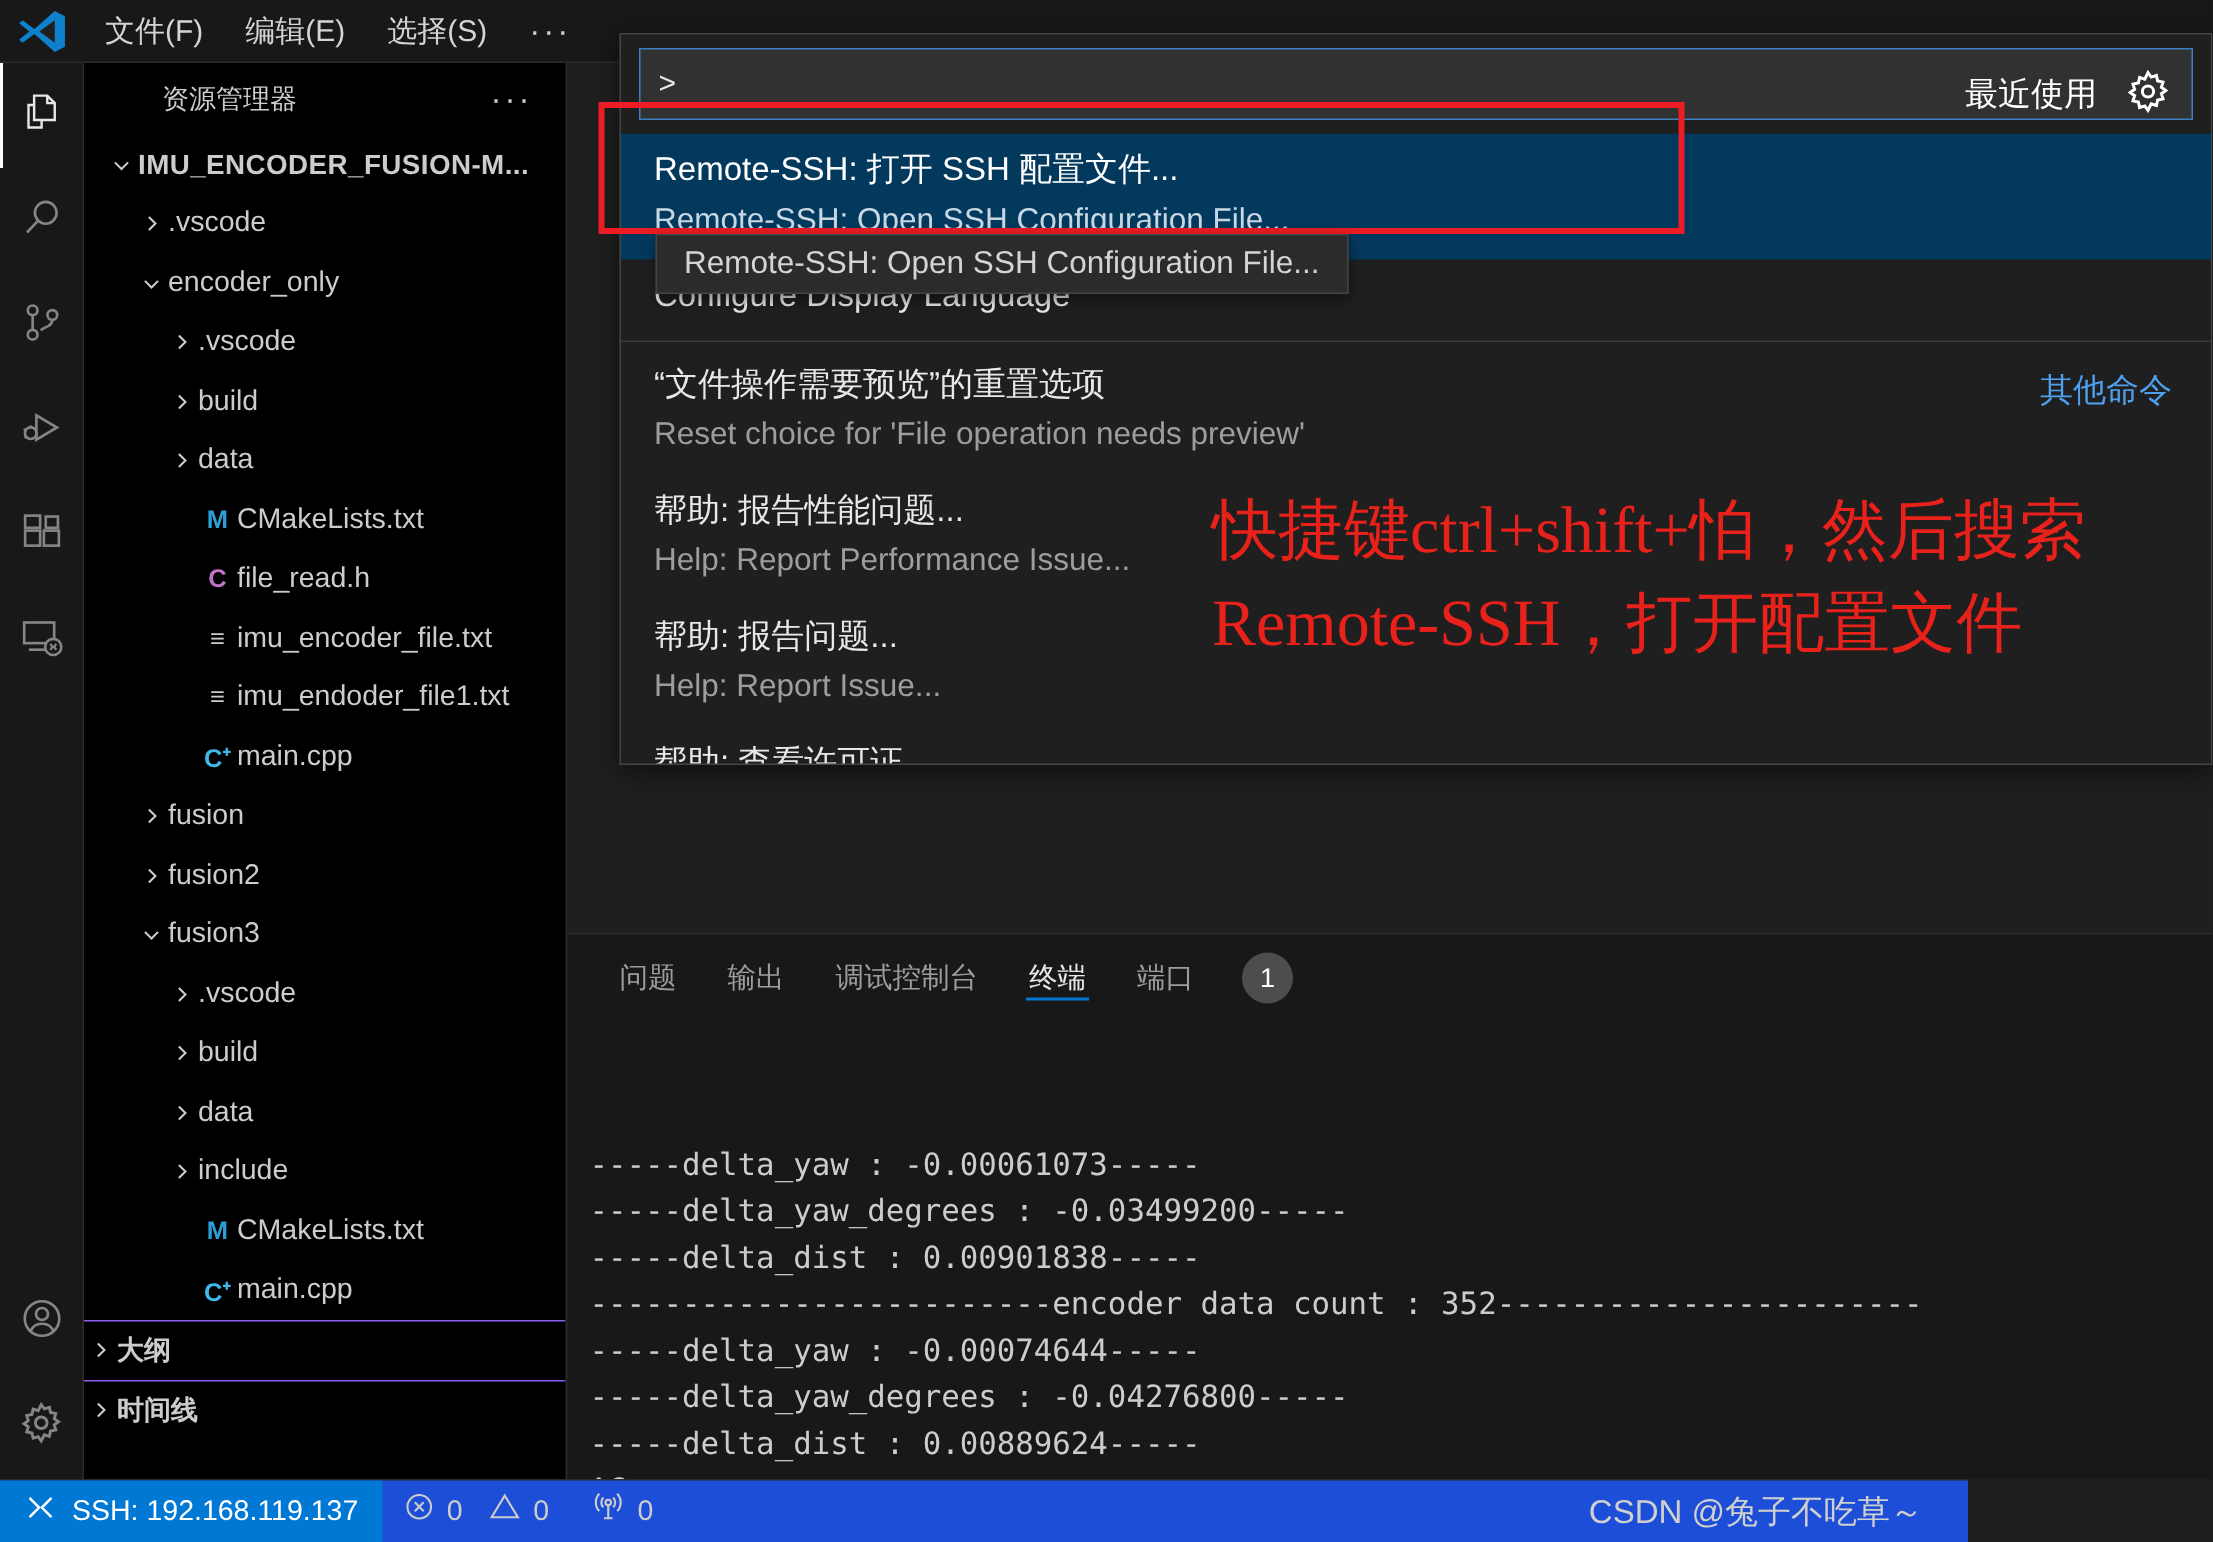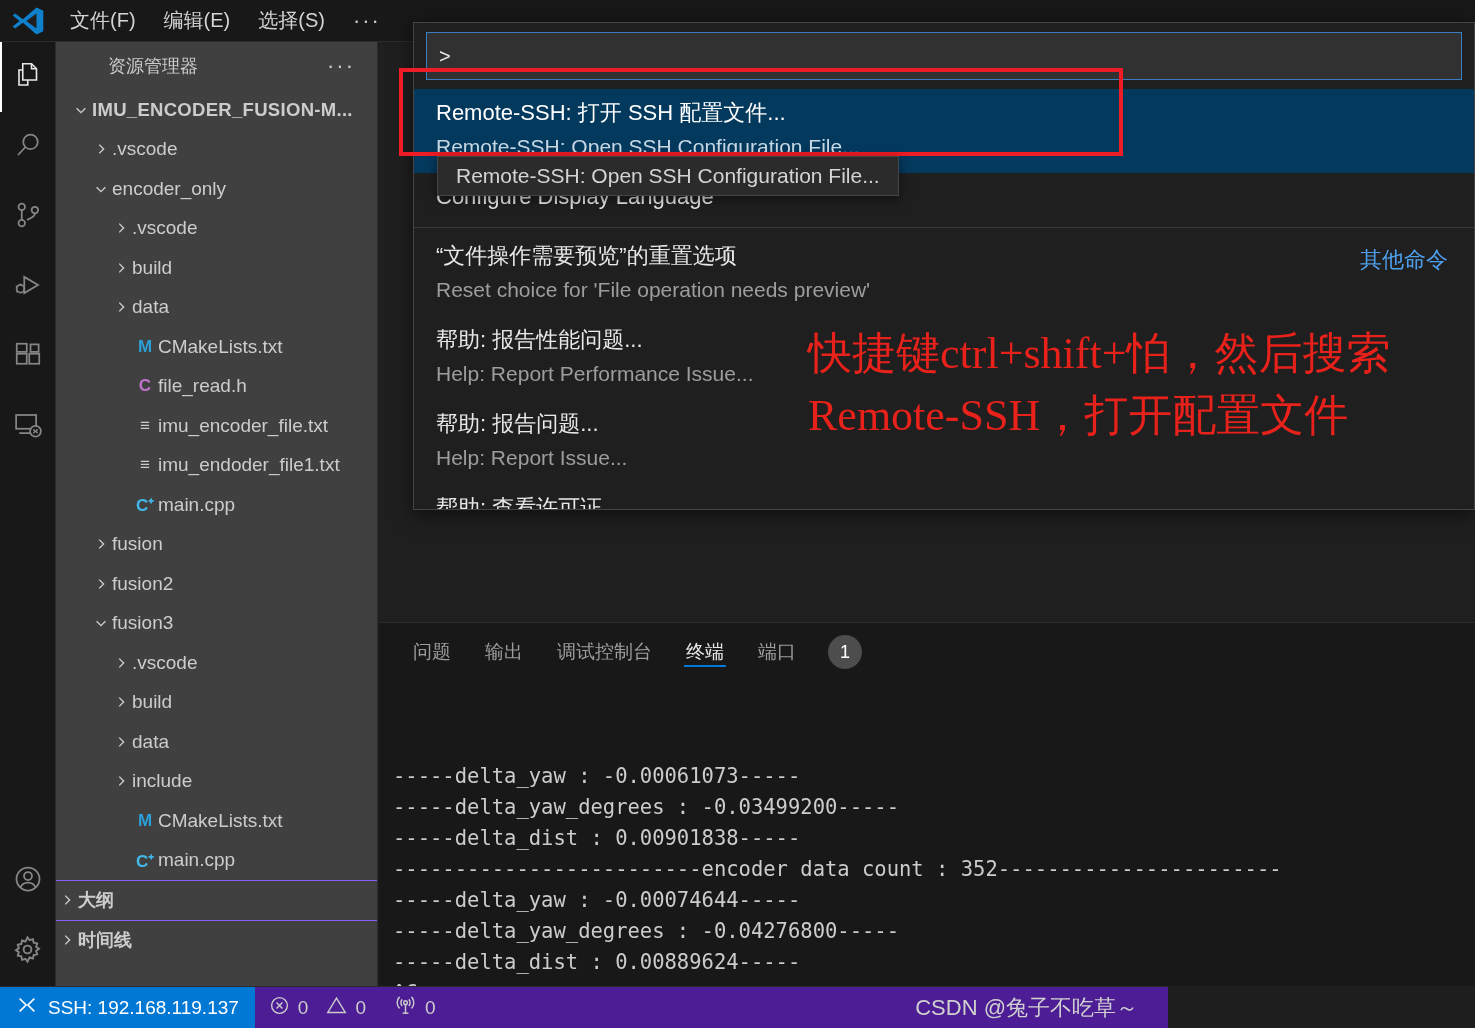--- a/index.html
+++ b/index.html
@@ -39,7 +39,7 @@
   
   .sidebar {
     position:absolute; left:56px; top:42px; width:322px; bottom:42px;
-    background:#404040; border-right:1px solid #2b2b2b; overflow:hidden;
+    background:#000000; border-right:1px solid #2b2b2b; overflow:hidden;
   }
   .sb-head {
     height:48px; display:flex; align-items:center; justify-content:space-between;

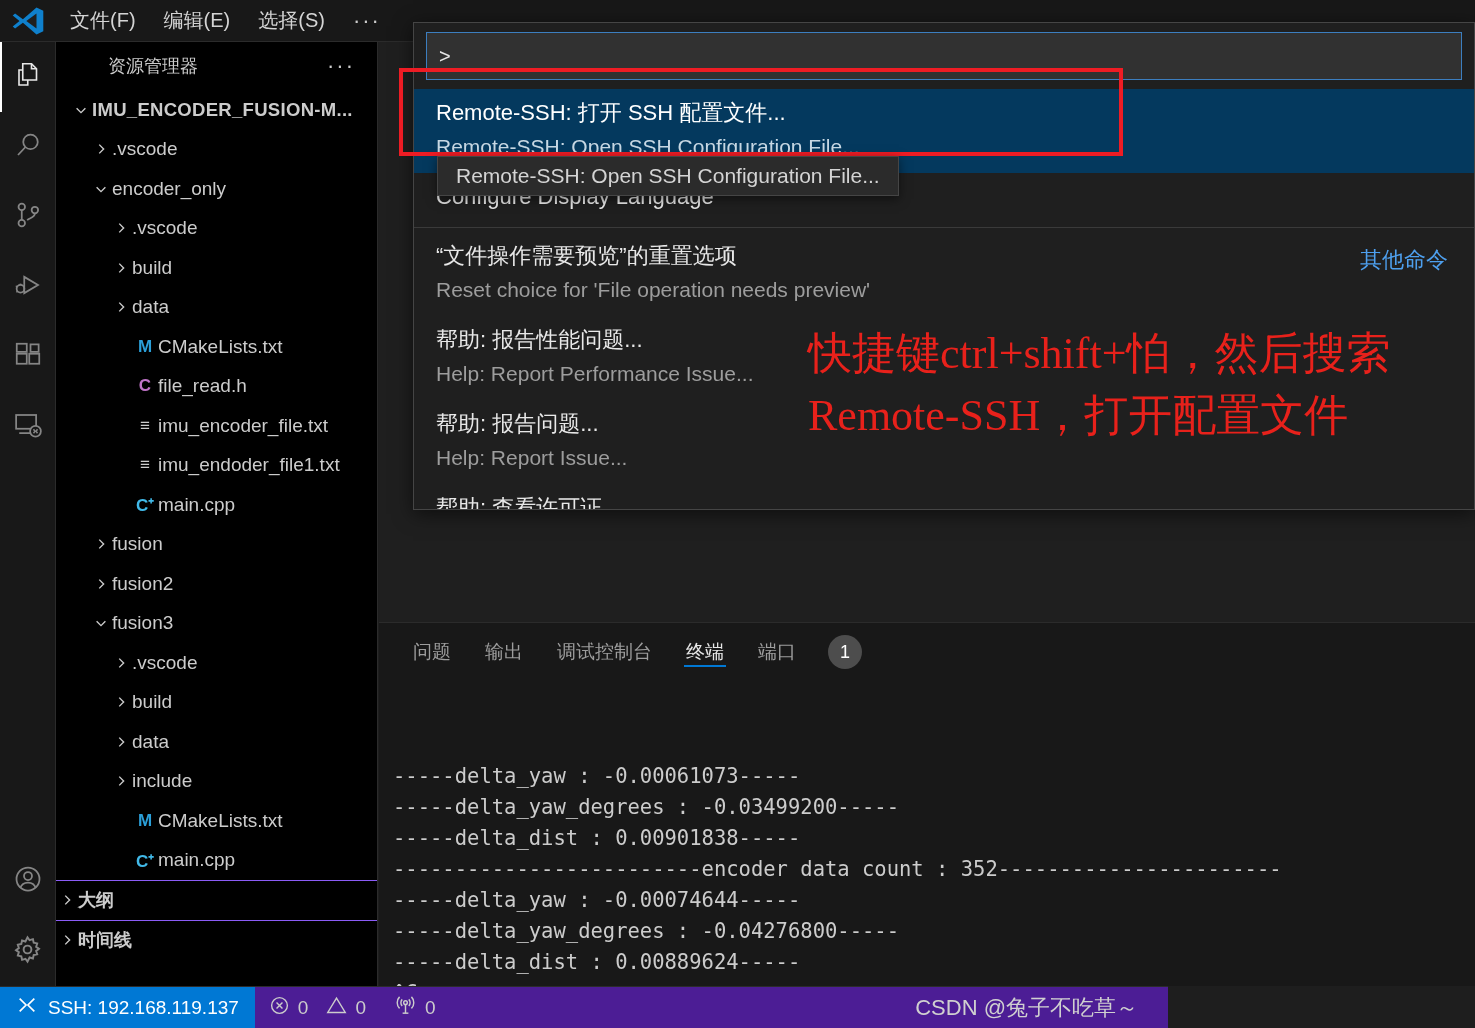--- a/index.html
+++ b/index.html
@@ -445,6 +445,15 @@
           <div class="label">帮助: 查看许可证</div>
         </div>
       </div>
+    <div class="qo-right">
+      <span class="qo-grouplabel">最近使用</span>
+      <span>
+        <svg width="32" height="32" viewBox="0 0 24 24" fill="none" stroke="#ffffff" stroke-width="1.5">
+          <circle cx="12" cy="12" r="2.8"></circle>
+          <path d="M12 2.6l1.6 2.2 2.6-.8.6 2.7 2.7.6-.8 2.6 2.2 1.6-2.2 1.6.8 2.6-2.7.6-.6 2.7-2.6-.8L12 21.4l-1.6-2.2-2.6.8-.6-2.7-2.7-.6.8-2.6L3.1 12.5l2.2-1.6-.8-2.6 2.7-.6.6-2.7 2.6.8z"></path>
+        </svg>
+      </span>
+    </div>
   <div class="qo-otherlabel" style="position: absolute; right: 26px; top: 222px;">其他命令</div>
     </div>
 

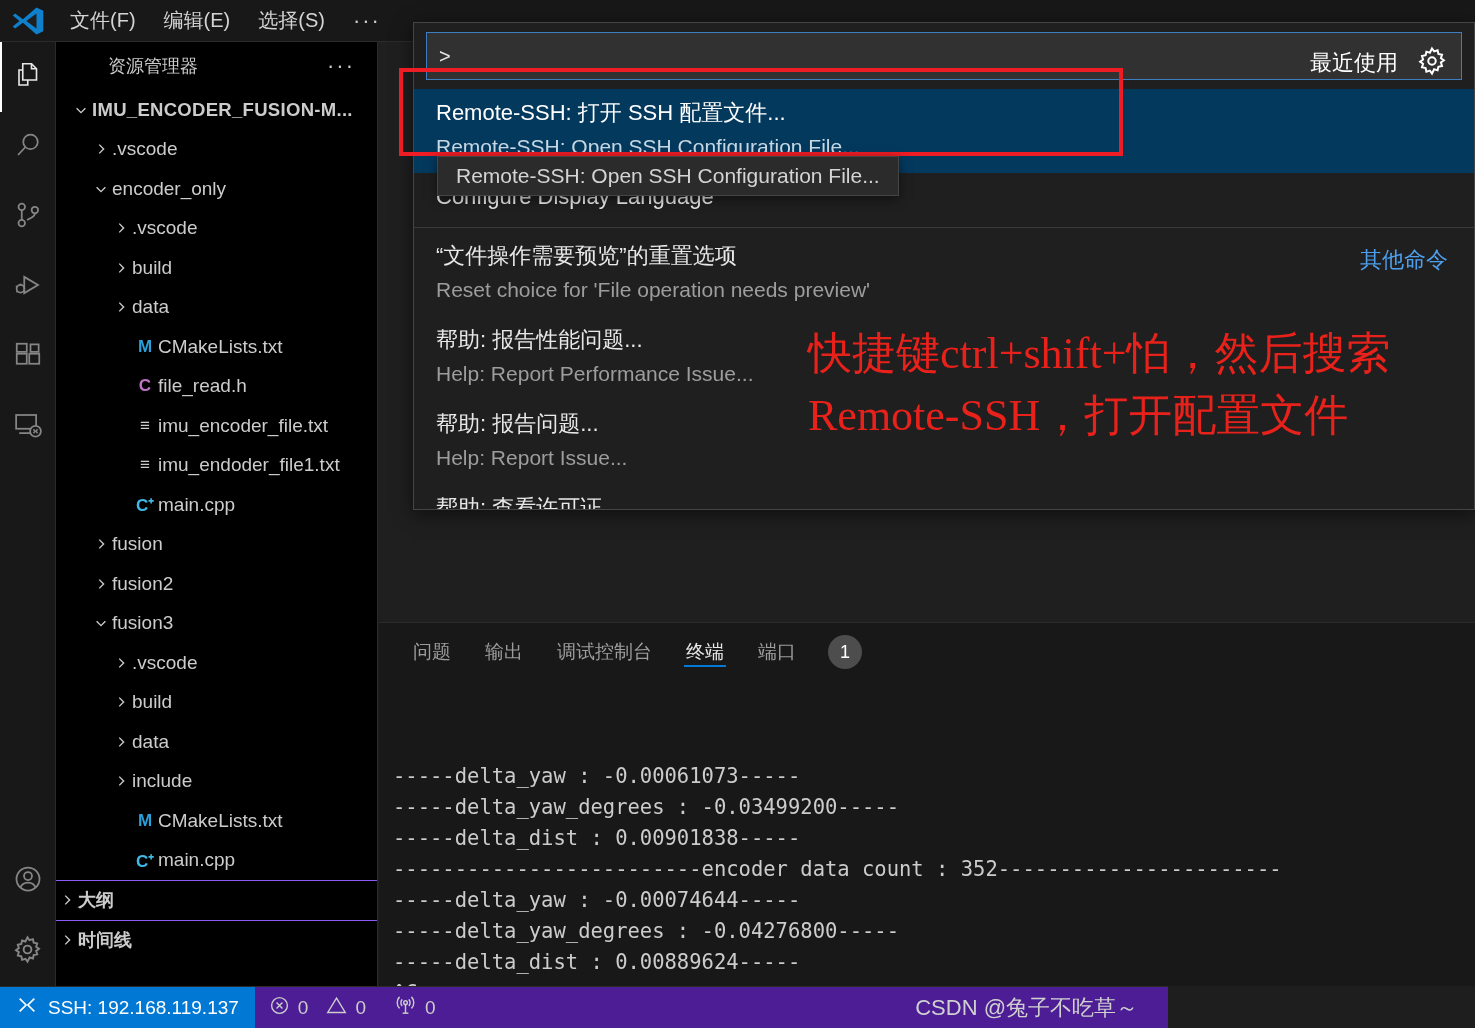--- a/index.html
+++ b/index.html
@@ -119,8 +119,8 @@
 
   
   .statusbar {
-    position:absolute; left:0; bottom:0; width:1168px; height:42px;
-    background:#4c1d95; display:flex; align-items:center;
+    position:absolute; left:0; bottom:0; width:1312px; height:42px;
+    background:#1d4ed8; display:flex; align-items:center;
     color:#cccccc; font-size:19px; border-top:1px solid #2b2b2b;
   }
   .sb-remote { background:#0078d4; color:#ffffff; height:42px; display:flex; align-items:center;

